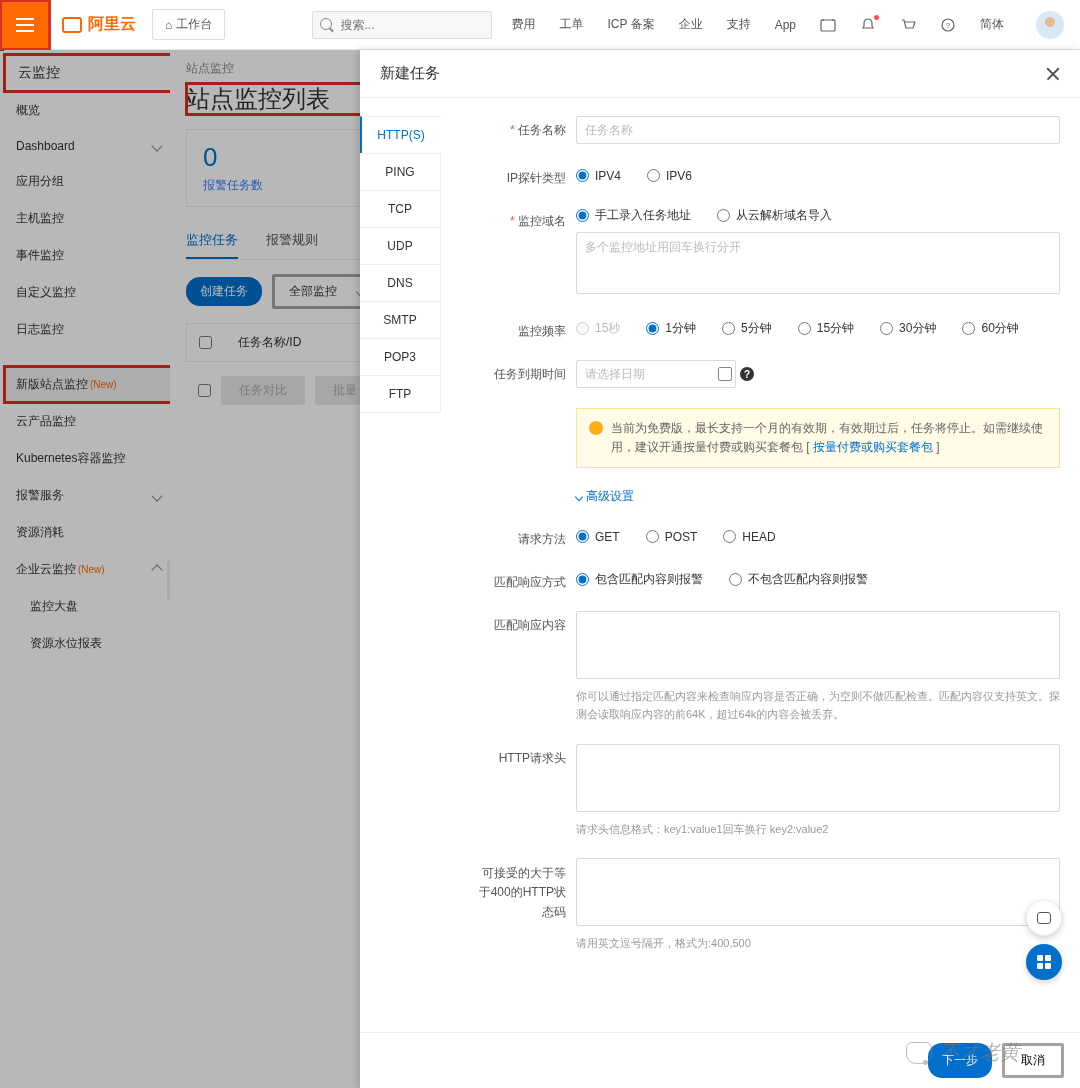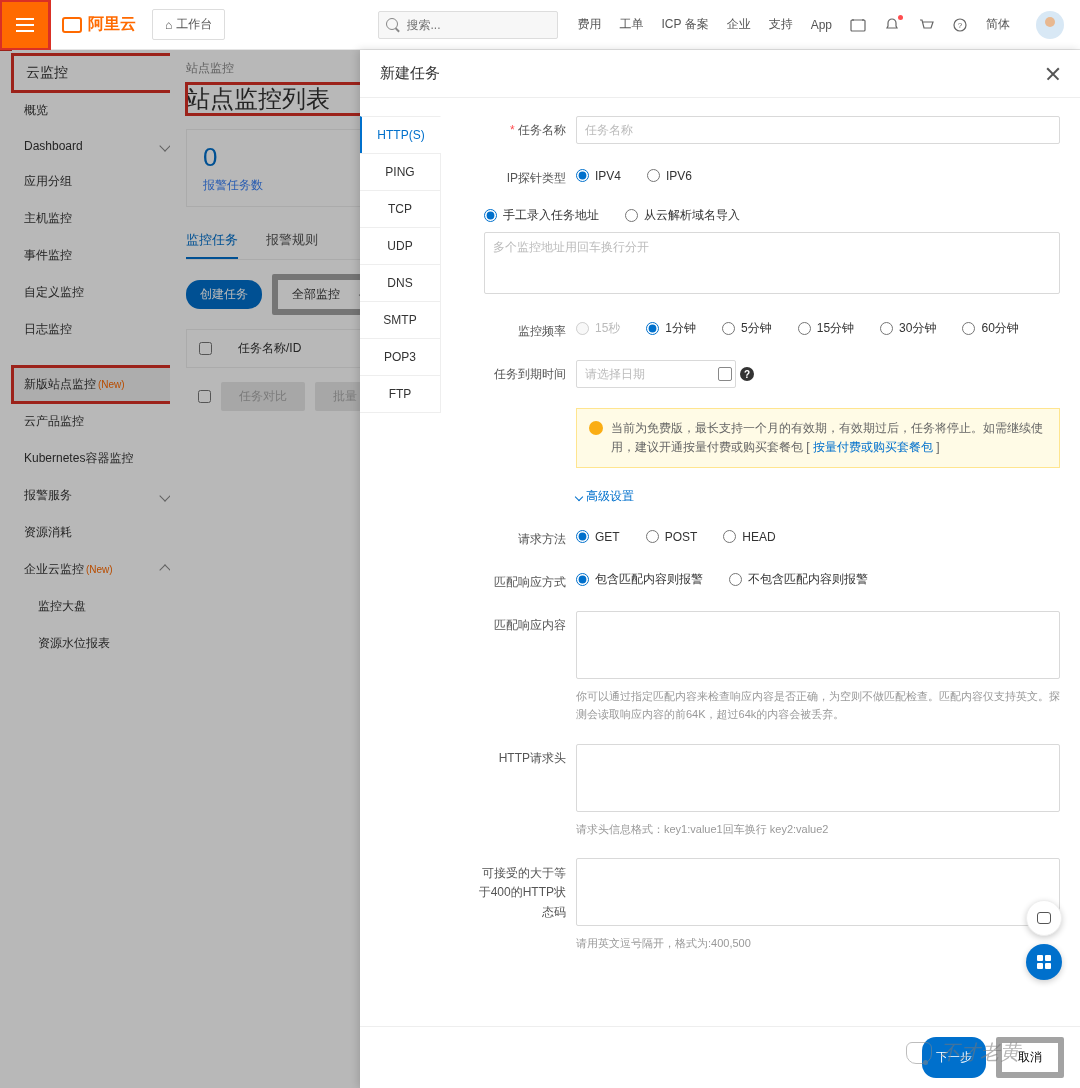--- a/index.html
+++ b/index.html
@@ -17,7 +17,7 @@
 .search input { width: 100%; height: 28px; border: 1px solid #ddd; border-radius: 2px; padding: 0 8px 0 28px; background: #f7f7f7; font-size: 12px; }
 .search-icon { position: absolute; left: 8px; top: 7px; width: 12px; height: 12px; border: 1.5px solid #888; border-radius: 50%; }
 .search-icon::after { content: ""; position: absolute; width: 5px; height: 1.5px; background: #888; transform: rotate(45deg); bottom: -2px; right: -3px; }
-.nav-links { display: flex; gap: 18px; align-items: center; font-size: 12px; color: #555; }
+.nav-links { display: flex; gap: 24px; align-items: center; font-size: 12px; color: #555; }
 .nav-links > * { cursor: pointer; position: relative; }
 .icon-box { width: 16px; height: 16px; display: inline-block; }
 .bell-dot::after { content: ""; position: absolute; width: 5px; height: 5px; background: #ff4d4f; border-radius: 50%; top: -2px; right: -3px; }

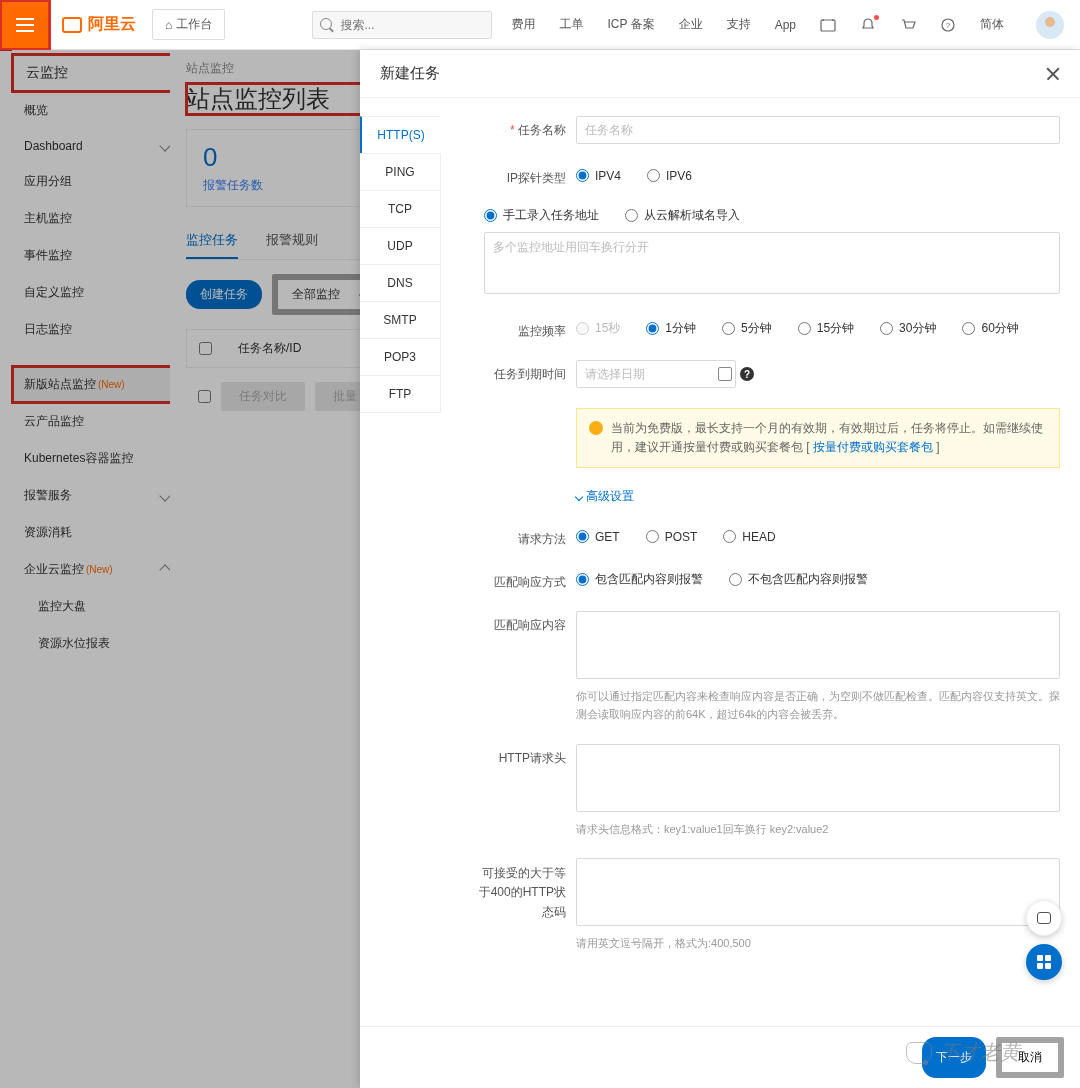--- a/index.html
+++ b/index.html
@@ -24,7 +24,7 @@
 .avatar { width: 28px; height: 28px; border-radius: 50%; background: #d8e8f5; margin-left: 8px; display: flex; align-items: center; justify-content: center; }
 .avatar-head { width: 10px; height: 10px; background: #e8b890; border-radius: 50%; position: relative; top: -3px; }
 
-.sidebar { position: absolute; top: 50px; left: 12px; width: 170px; bottom: 0; background: #fff; border-right: 1px solid #eee; padding-top: 4px; }
+.sidebar { position: absolute; top: 50px; left: 4px; width: 170px; bottom: 0; background: #fff; border-right: 1px solid #eee; padding-top: 4px; }
 .sidebar .sb-title { padding: 10px 14px; font-size: 14px; font-weight: 500; }
 .sidebar .sb-item { padding: 10px 12px; font-size: 12px; color: #333; display: flex; align-items: center; justify-content: space-between; cursor: pointer; text-align: right; }
 .sidebar .sb-item.indent { padding-left: 26px; }

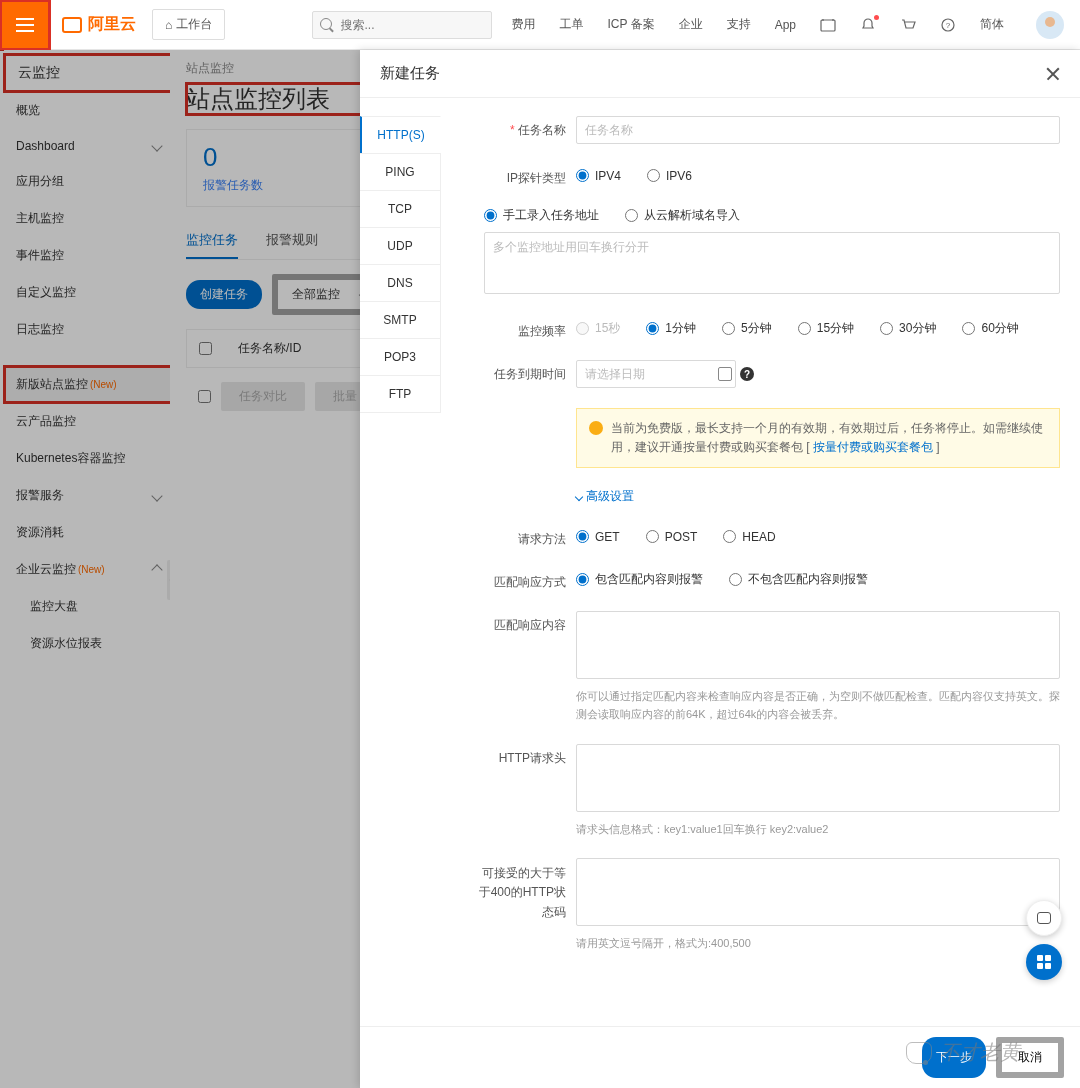--- a/index.html
+++ b/index.html
@@ -249,6 +249,7 @@
         </div>
       </div>
       <div class="form-row">
+        <div class="form-label req">监控域名</div>
         <div class="form-ctrl">
           <div class="radio-row" style="margin-bottom:8px;">
             <label class="radio">

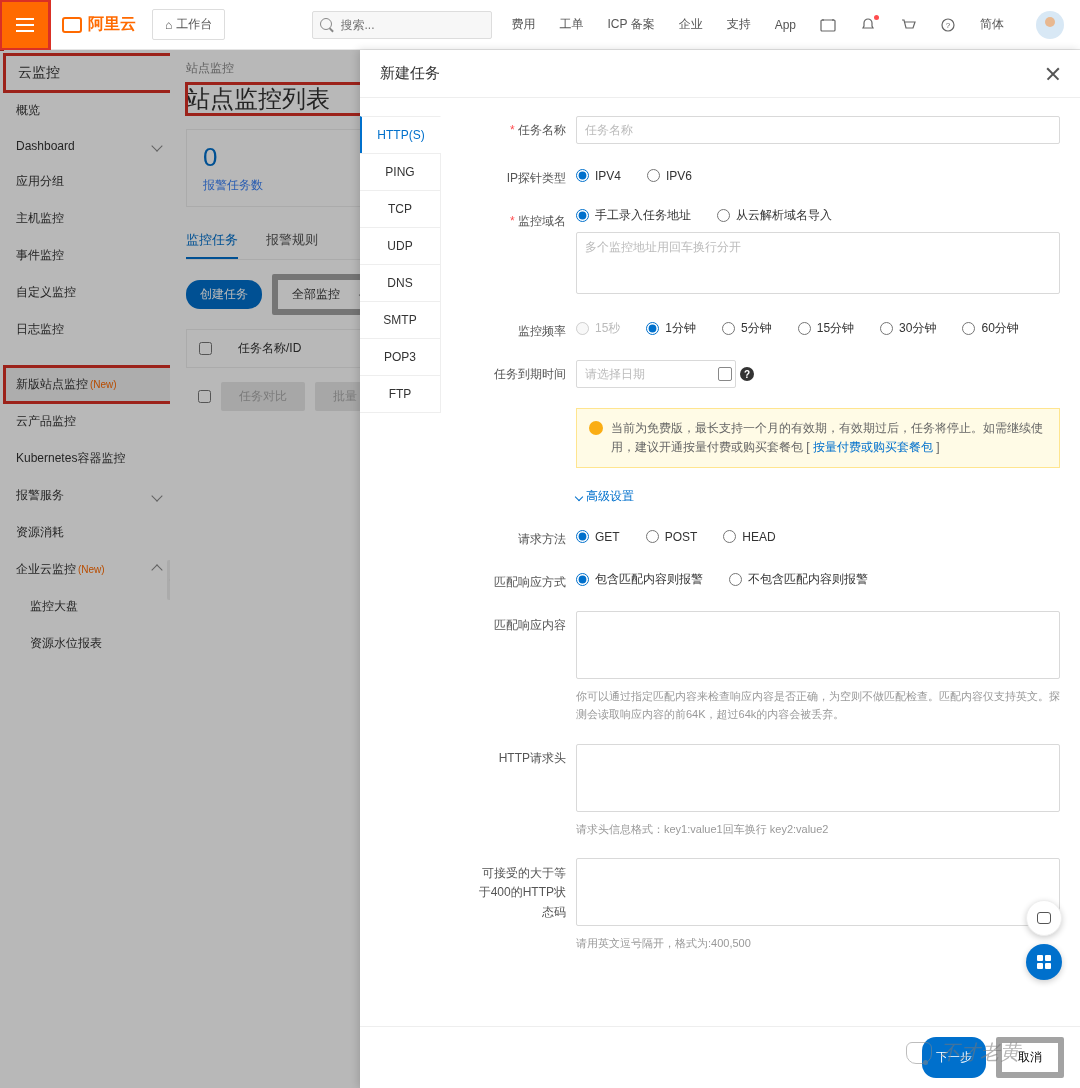--- a/index.html
+++ b/index.html
@@ -46,7 +46,7 @@
 .tab.active { color: #0070cc; border-bottom: 2px solid #0070cc; }
 .toolbar { display: flex; gap: 10px; margin: 14px 0; align-items:center;}
 .btn { padding: 6px 14px; background: #0070cc; color: #fff; border: none; border-radius: 14px; font-size: 12px; cursor: pointer; }
-.btn-default { padding: 6px 14px; background: #fff; border: 6px solid #a3a3a3; border-radius: 2px; font-size: 12px; display:flex; align-items:center; gap:20px;}
+.btn-default { padding: 6px 14px; background: #fff; border: 3px solid #a3a3a3; border-radius: 2px; font-size: 12px; display:flex; align-items:center; gap:20px;}
 .table-head { display: flex; align-items: center; padding: 10px 12px; border: 1px solid #eee; gap: 20px; }
 .table-head input[type=checkbox]{margin-right:6px;}
 .table-actions { display:flex; gap:10px; padding:14px 12px; }

